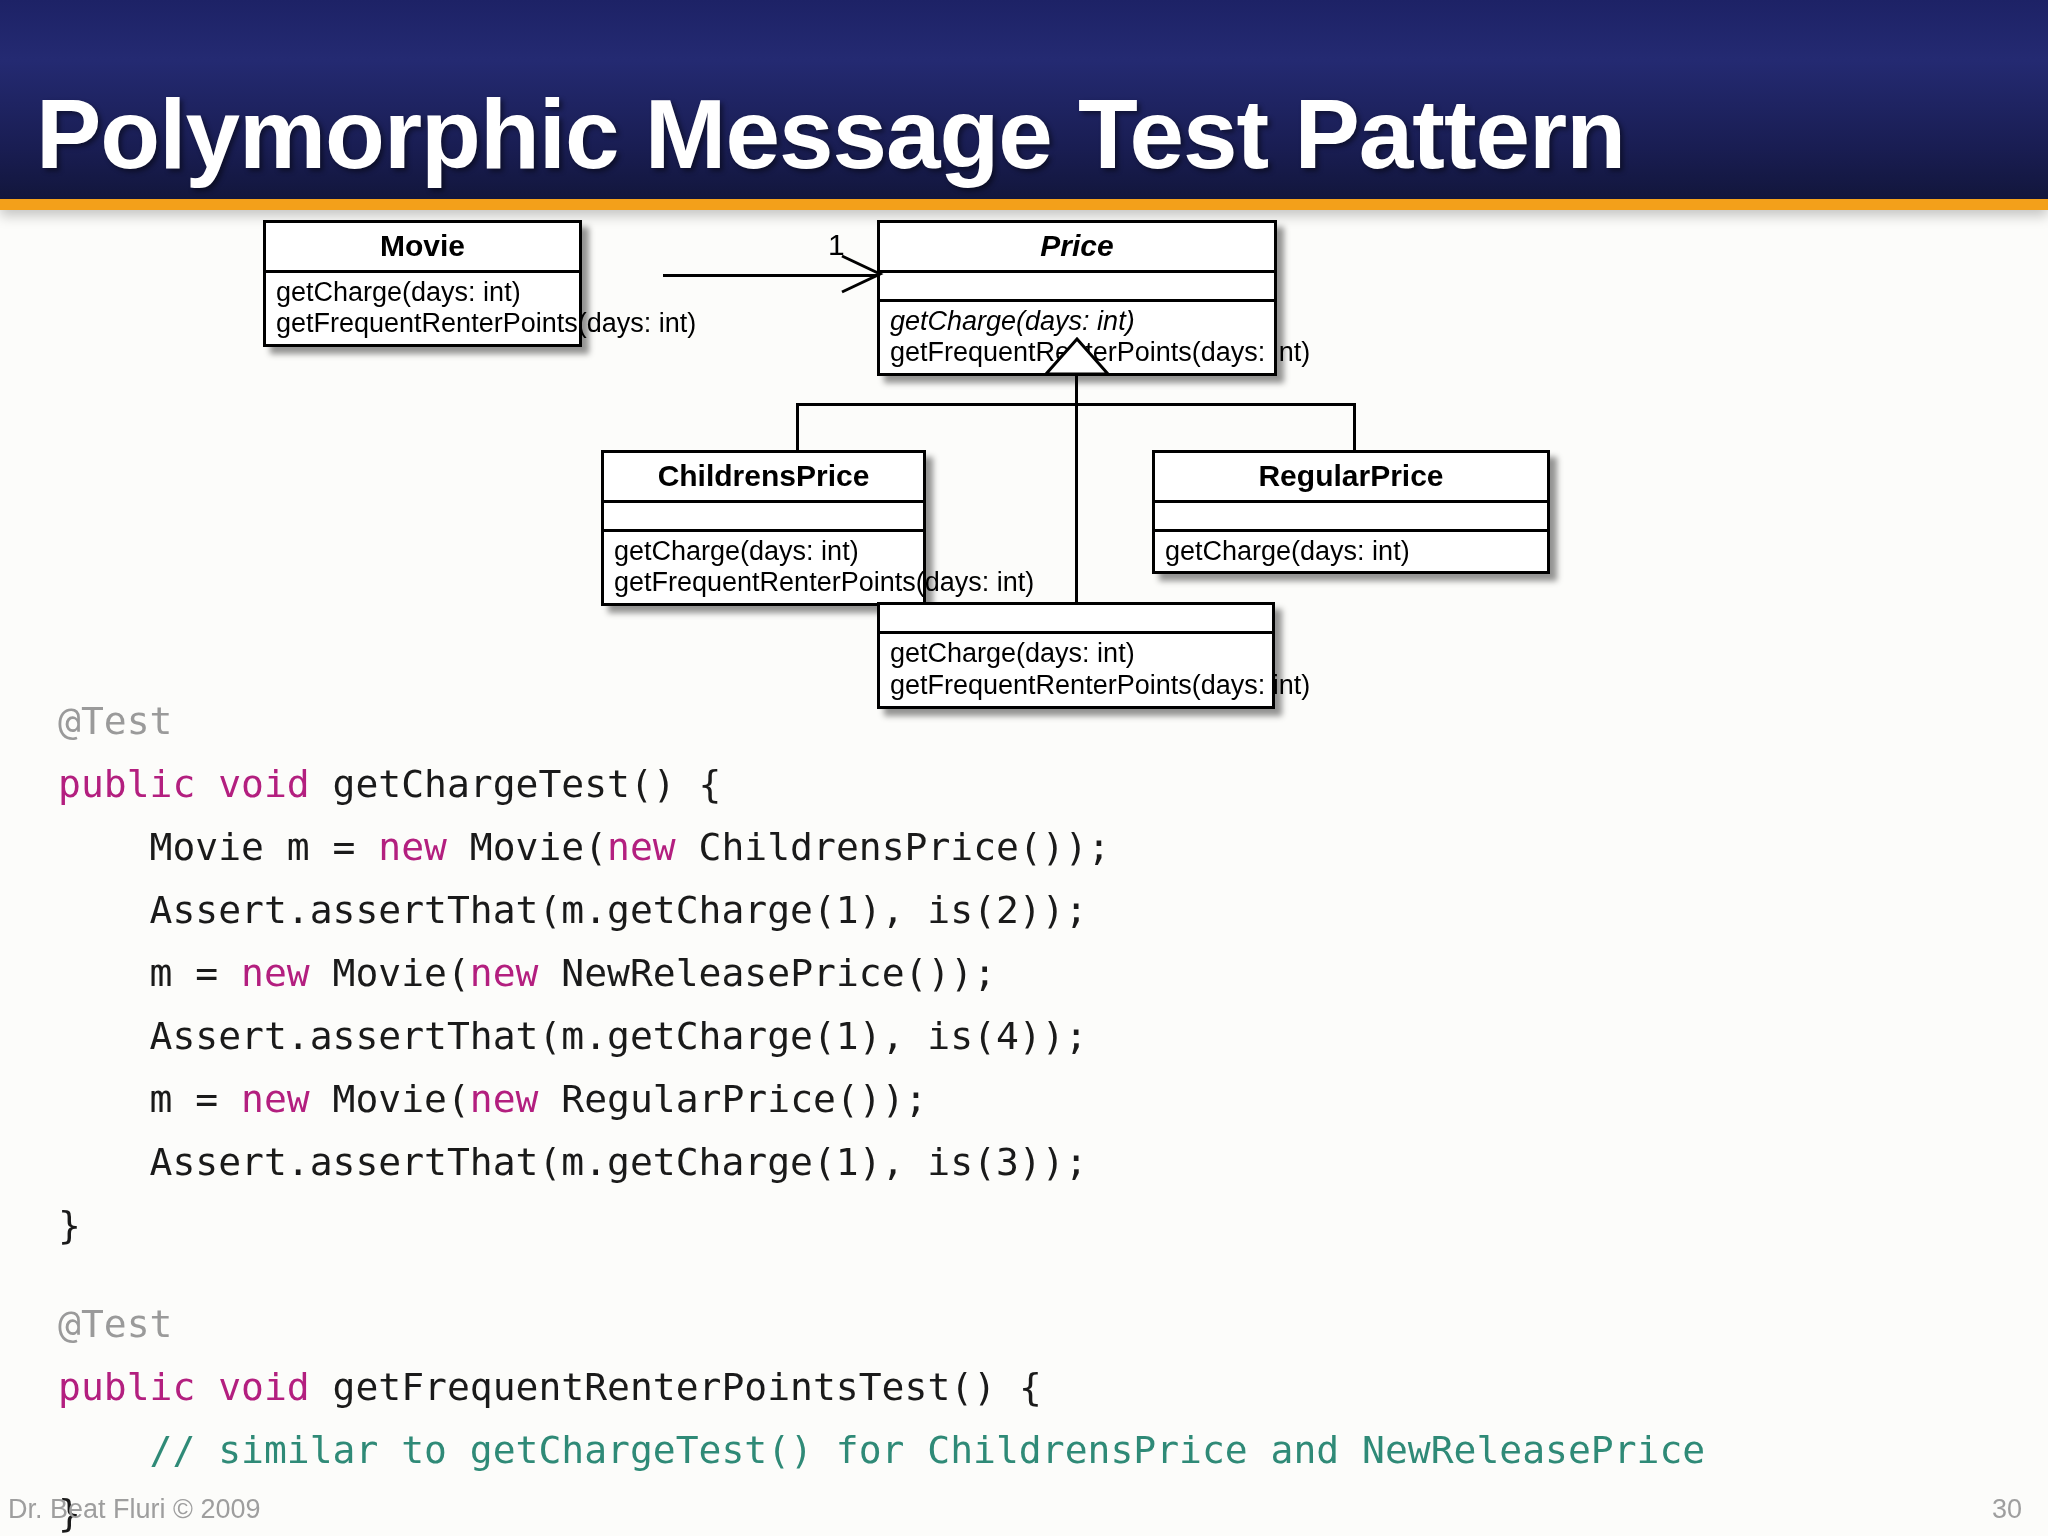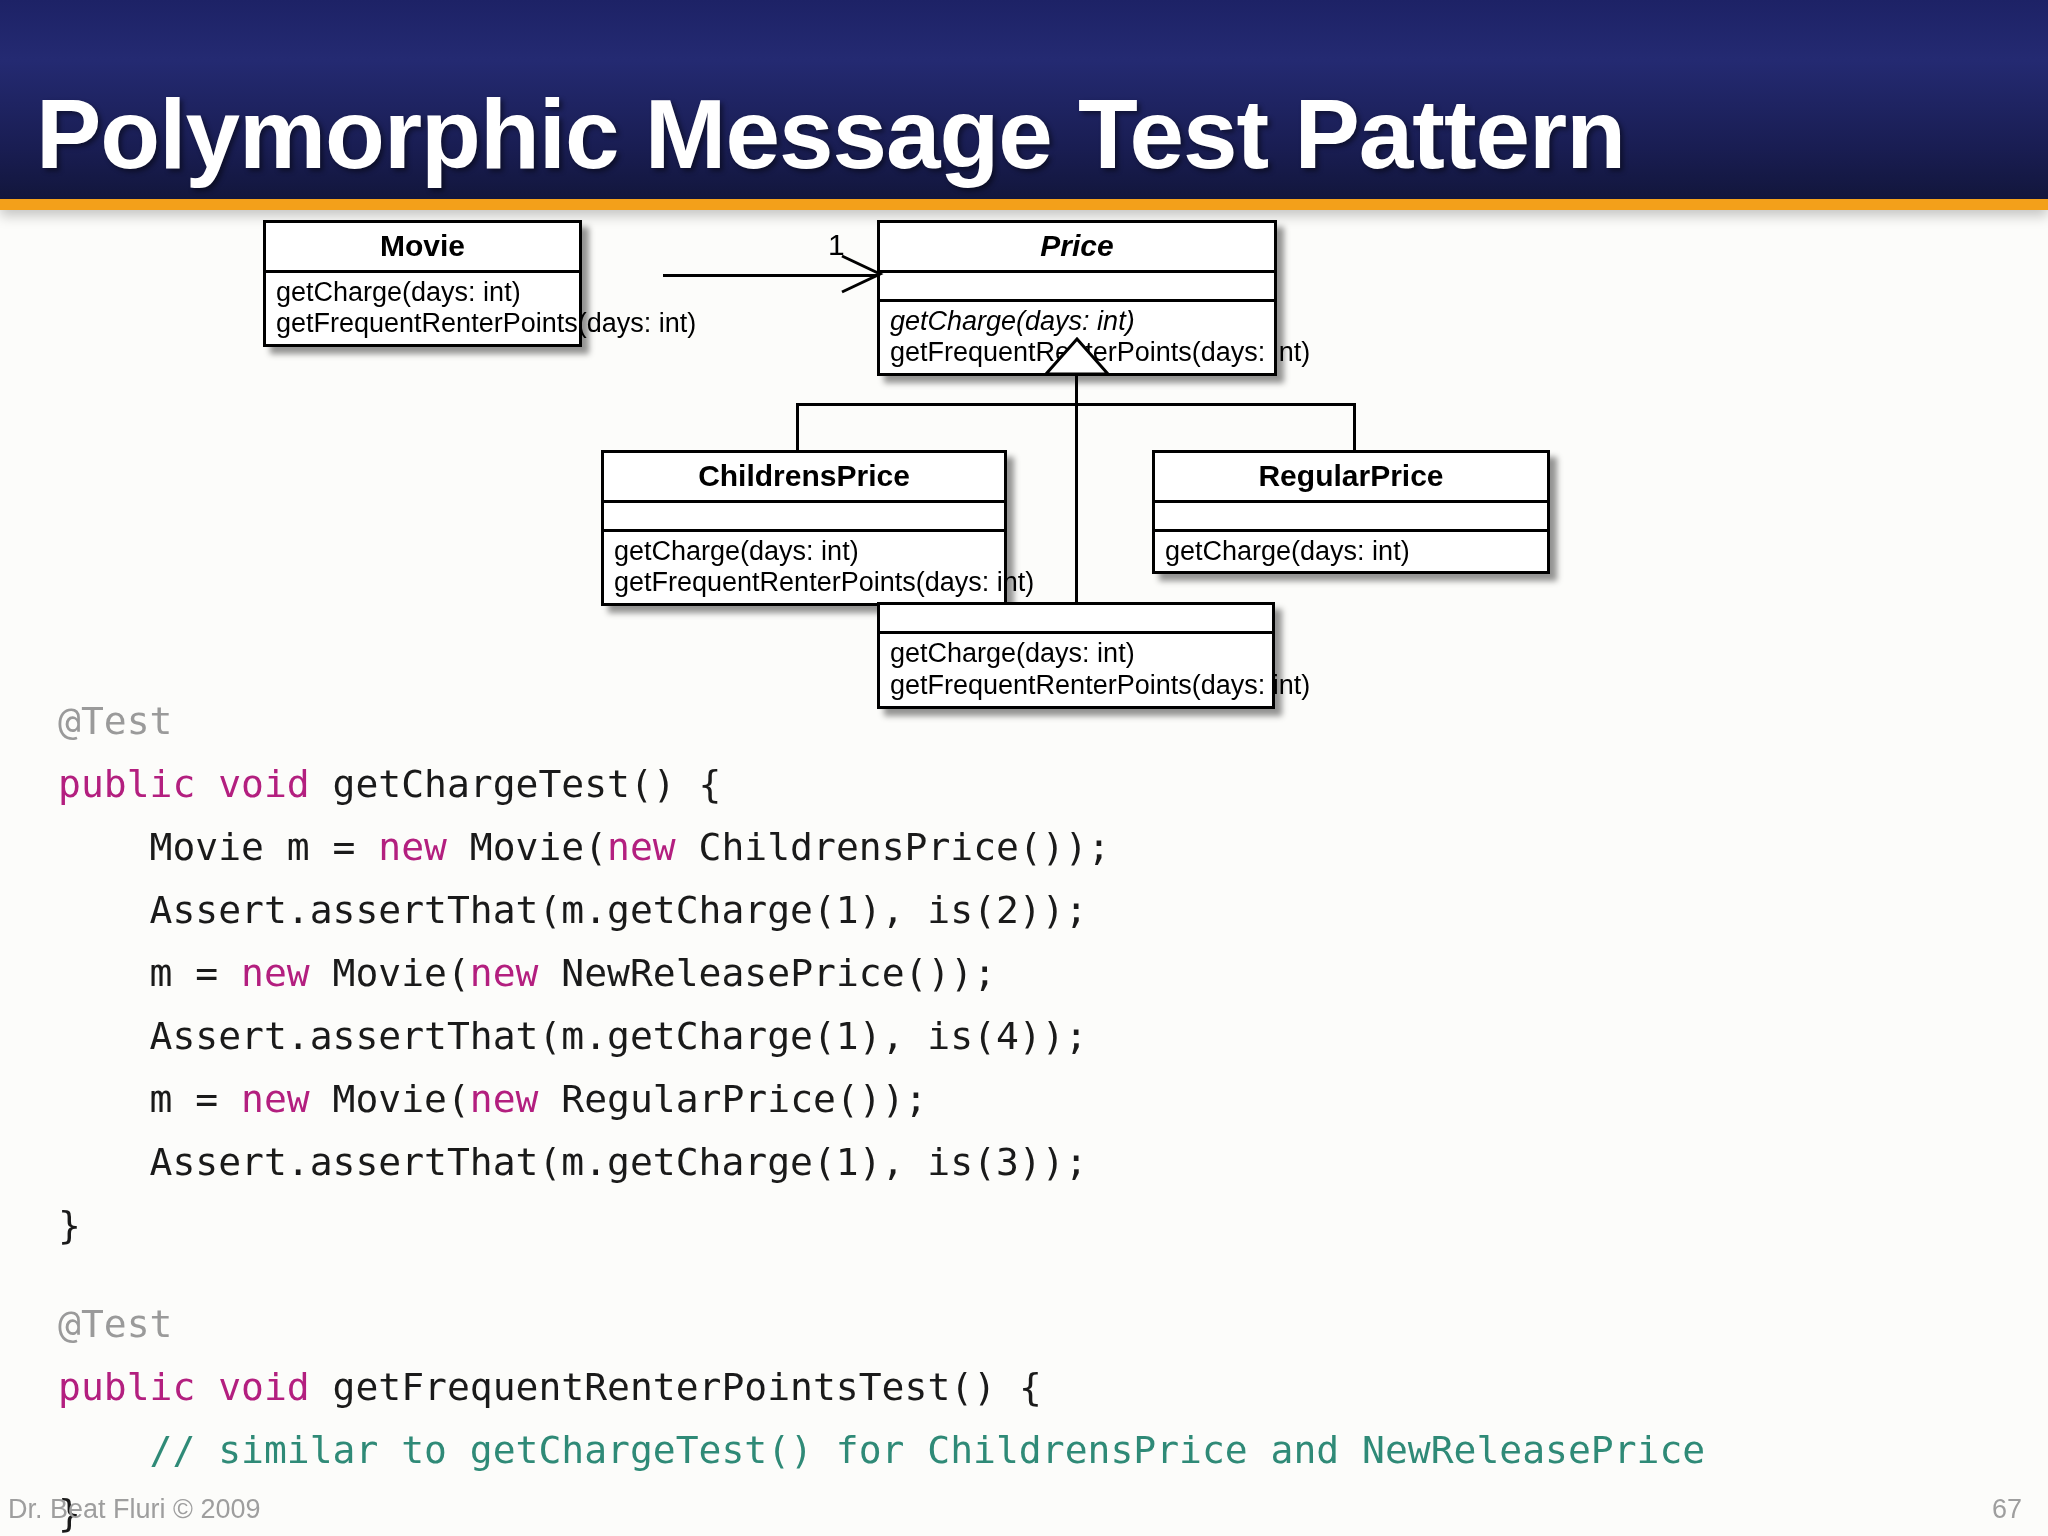--- a/index.html
+++ b/index.html
@@ -167,7 +167,7 @@
 
   <div class="line" style="left:1075px; top:403px; width:3px; height:200px;"></div>
 
-  <div class="uml-box" style="left:601px; top:450px; width:406px;">
+  <div class="uml-box" style="left:601px; top:450px; width:325px;">
     <div class="uml-title">ChildrensPrice</div>
     <div class="uml-compartment empty"></div>
     <div class="uml-compartment">

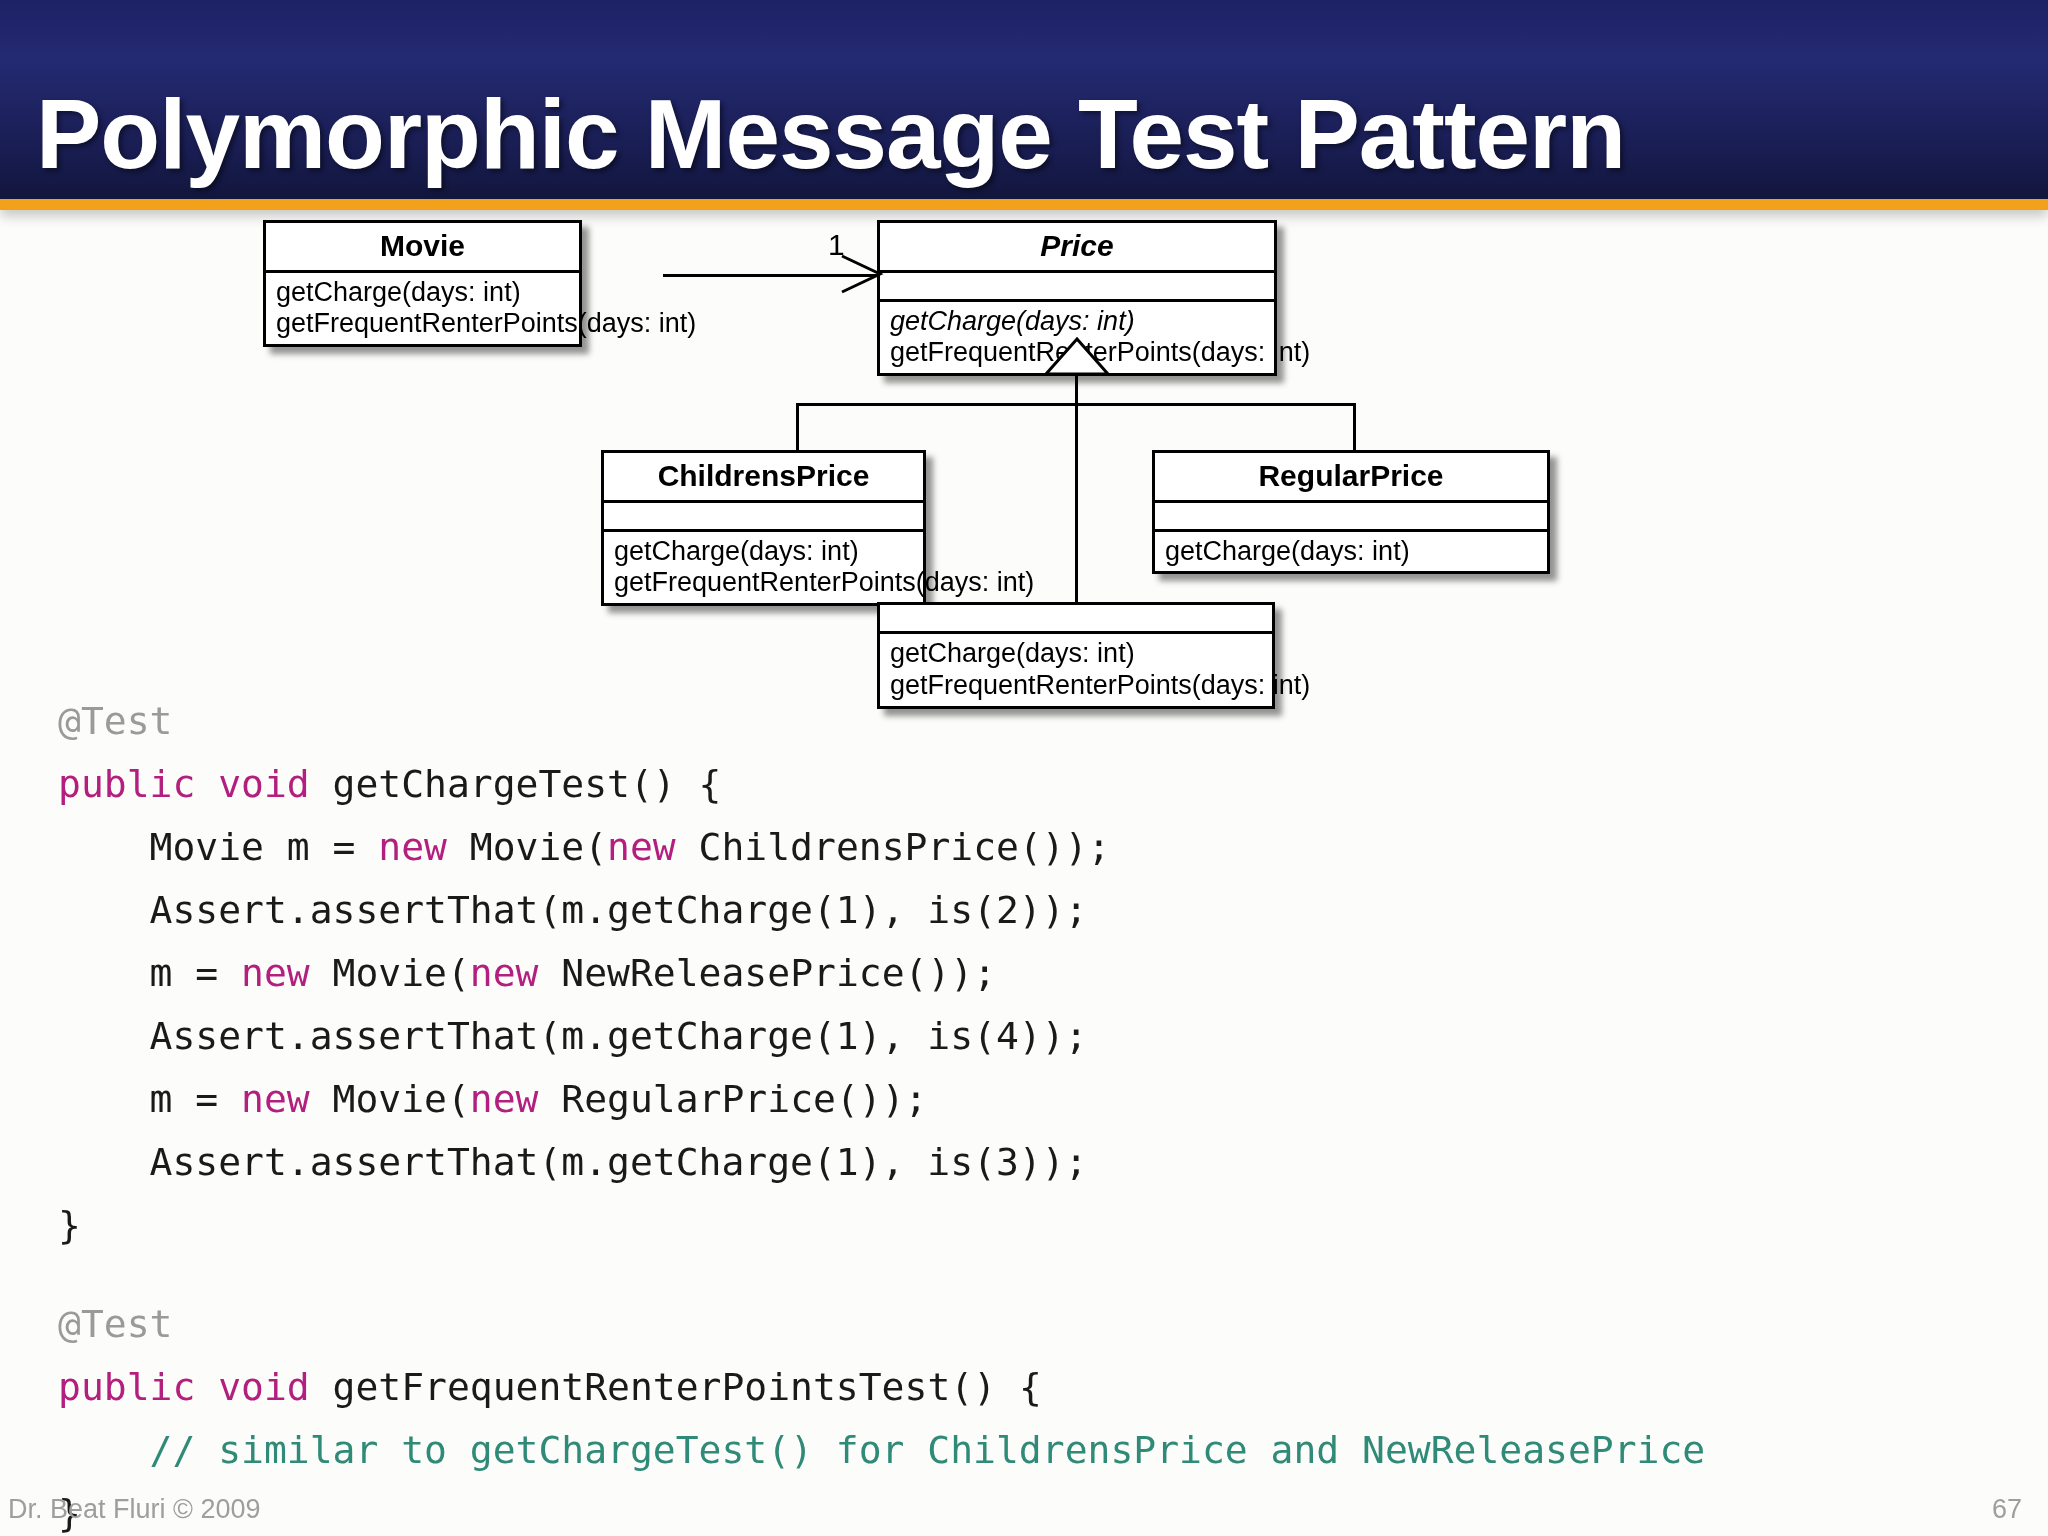--- a/index.html
+++ b/index.html
@@ -195,7 +195,7 @@
   <div id="code-block"><div class="code-line"><span class="ann">@Test</span></div><div class="code-line"><span class="kw">public void</span><span> getChargeTest() {</span></div><div class="code-line"><span>    Movie m = </span><span class="kw">new</span><span> Movie(</span><span class="kw">new</span><span> ChildrensPrice());</span></div><div class="code-line"><span>    Assert.assertThat(m.getCharge(1), is(2));</span></div><div class="code-line"><span>    m = </span><span class="kw">new</span><span> Movie(</span><span class="kw">new</span><span> NewReleasePrice());</span></div><div class="code-line"><span>    Assert.assertThat(m.getCharge(1), is(4));</span></div><div class="code-line"><span>    m = </span><span class="kw">new</span><span> Movie(</span><span class="kw">new</span><span> RegularPrice());</span></div><div class="code-line"><span>    Assert.assertThat(m.getCharge(1), is(3));</span></div><div class="code-line"><span>}</span></div><div class="blank-line"></div><div class="code-line"><span class="ann">@Test</span></div><div class="code-line"><span class="kw">public void</span><span> getFrequentRenterPointsTest() {</span></div><div class="code-line"><span class="cmt">    // similar to getChargeTest() for ChildrensPrice and NewReleasePrice</span></div><div class="code-line"><span>}</span></div></div>
 
   <div id="footer-credit">Dr. Beat Fluri © 2009</div>
-  <div id="page-number">67</div>
+  <div id="page-number">30</div>
 
 </div>
 

